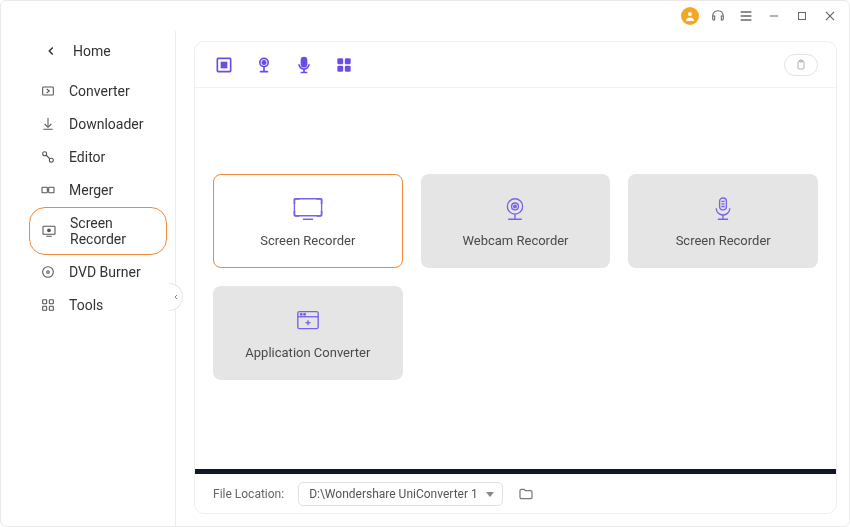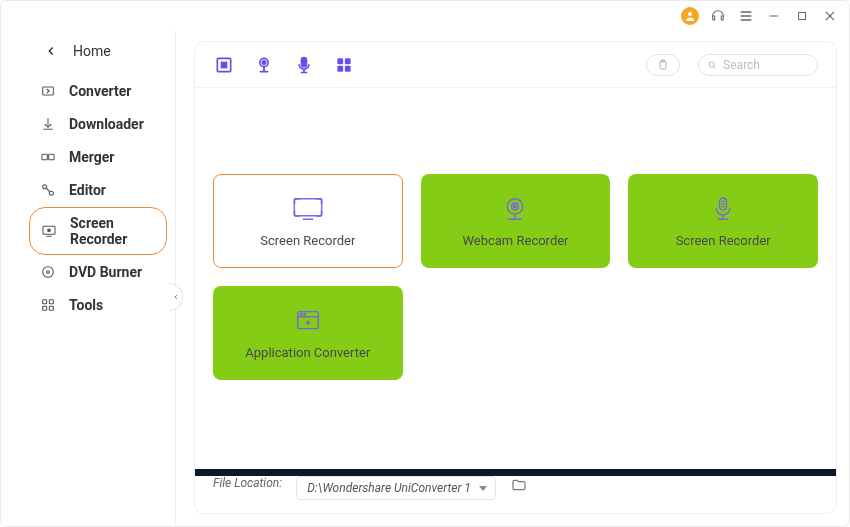--- a/index.html
+++ b/index.html
@@ -224,13 +224,6 @@
                 <rect x="9" y="2" width="6" height="4" rx="1"></rect>
               </svg>
           </div>
-          <div class="search-box">
-            <svg viewBox="0 0 24 24" width="12" height="12" fill="none" stroke="#aaa" stroke-width="2">
-                <circle cx="11" cy="11" r="6"></circle>
-                <line x1="20" y1="20" x2="15.5" y2="15.5"></line>
-              </svg>
-            <input type="text" placeholder="Search" style="">
-          </div>
         </div>
 
         <div class="grid-area">

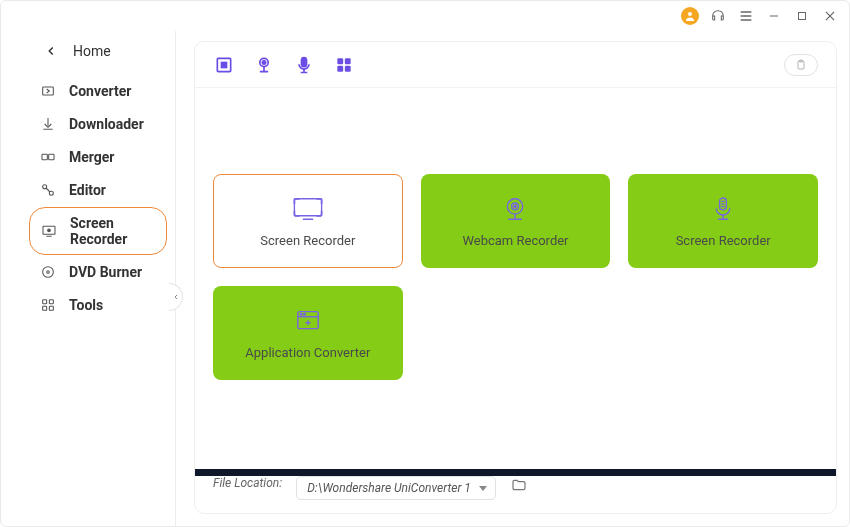--- a/index.html
+++ b/index.html
@@ -14,7 +14,7 @@
   .home-row { display: flex; align-items: center; gap: 14px; padding: 8px 18px 12px 22px; color: #333; }
   .home-row .back { width: 16px; height: 16px; display:flex; align-items:center; justify-content:center; color:#333; cursor:pointer; }
   .home-row .lbl { font-size: 14px; color:#333; }
-  .side-list { display:flex; flex-direction:column; gap:1px; padding: 4px 8px; font-weight: bold; }
+  .side-list { display:flex; flex-direction:column; gap:1px; padding: 4px 8px; }
   .side-item { display:flex; align-items:center; gap:12px; padding: 7px 10px; border-radius: 16px; cursor:pointer; color:#333; font-size:14px; }
   .side-item .ic { width:18px; height:18px; color:#555; display:flex; align-items:center; justify-content:center; flex-shrink:0; }
   .side-item.active { border:1.5px solid #ee8a3b; color:#333; }

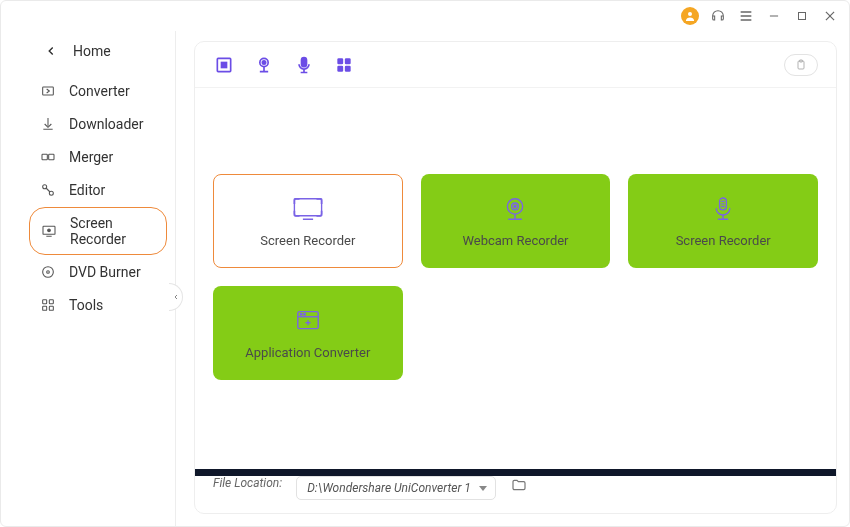--- a/index.html
+++ b/index.html
@@ -123,22 +123,22 @@
         <div class="side-item">
           <span class="ic">
             <svg viewBox="0 0 24 24" width="16" height="16" fill="none" stroke="currentColor" stroke-width="1.6">
-                <rect x="3" y="8" width="8" height="8" rx="1"></rect>
-                <rect x="13" y="8" width="8" height="8" rx="1"></rect>
-              </svg>
-          </span>
-          <span>Merger</span>
-        </div>
-
-        <div class="side-item">
-          <span class="ic">
-            <svg viewBox="0 0 24 24" width="16" height="16" fill="none" stroke="currentColor" stroke-width="1.6">
                 <circle cx="7" cy="7" r="3"></circle>
                 <circle cx="17" cy="17" r="3"></circle>
                 <line x1="9" y1="9" x2="15" y2="15"></line>
               </svg>
           </span>
           <span>Editor</span>
+        </div>
+
+        <div class="side-item">
+          <span class="ic">
+            <svg viewBox="0 0 24 24" width="16" height="16" fill="none" stroke="currentColor" stroke-width="1.6">
+                <rect x="3" y="8" width="8" height="8" rx="1"></rect>
+                <rect x="13" y="8" width="8" height="8" rx="1"></rect>
+              </svg>
+          </span>
+          <span>Merger</span>
         </div>
 
         <div class="side-item active">

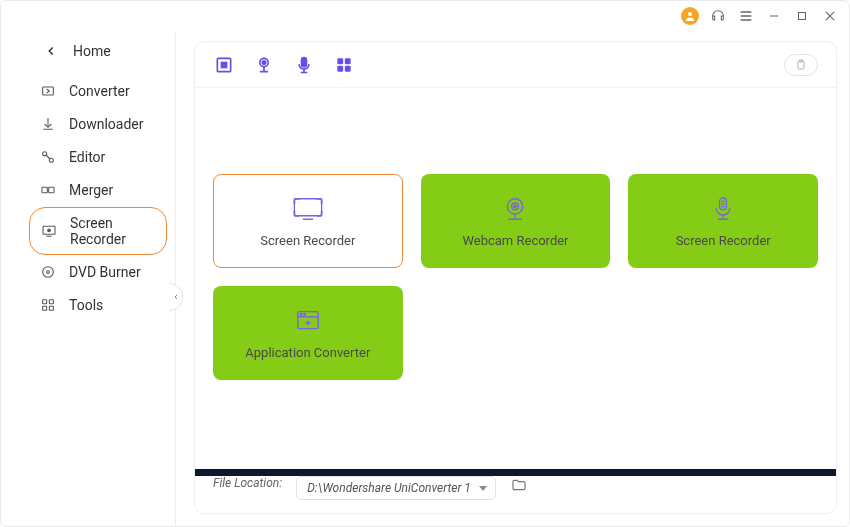--- a/index.html
+++ b/index.html
@@ -30,7 +30,7 @@
   .search-box input::placeholder { color:#bdbdbd; }
   .grid-area { flex:1; padding: 86px 18px 0 18px; }
   .cards { display:grid; grid-template-columns: repeat(3, 1fr); gap:18px; max-width: 640px; }
-  .card { height:94px; background:#84cc16; border-radius:8px; display:flex; flex-direction:column; align-items:center; justify-content:center; gap:10px; cursor:pointer; color:#4a4a4a; font-size:13px; }
+  .card { height:94px; background:#e5e5e5; border-radius:8px; display:flex; flex-direction:column; align-items:center; justify-content:center; gap:10px; cursor:pointer; color:#4a4a4a; font-size:13px; }
   .card .cic { width:34px; height:28px; color:#7a63e6; display:flex; align-items:center; justify-content:center; }
   .card.selected { background:#fff; border:1.5px solid #ee8a3b; }
   .footer { height:44px; display:flex; align-items:flex-start; gap:14px; padding:0 18px; font-size:12px; color:#666; border-top:7px solid #0f172a;font-style:italic; }

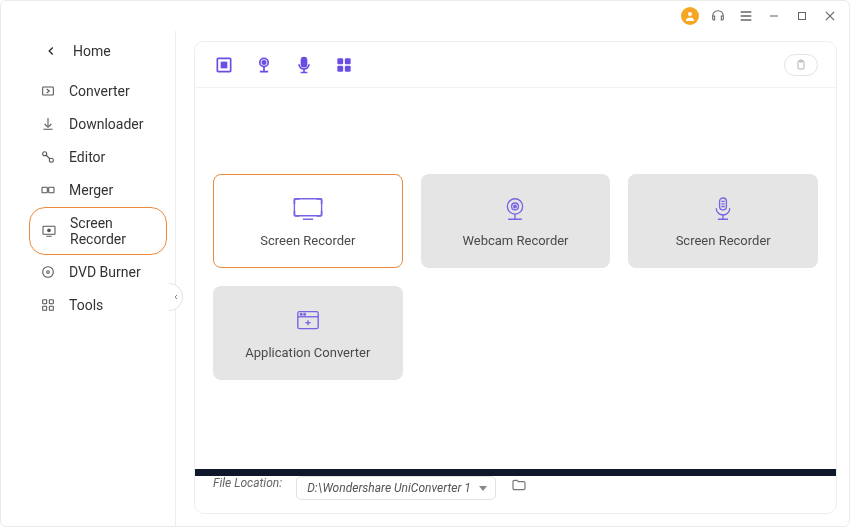--- a/index.html
+++ b/index.html
@@ -33,7 +33,7 @@
   .card { height:94px; background:#e5e5e5; border-radius:8px; display:flex; flex-direction:column; align-items:center; justify-content:center; gap:10px; cursor:pointer; color:#4a4a4a; font-size:13px; }
   .card .cic { width:34px; height:28px; color:#7a63e6; display:flex; align-items:center; justify-content:center; }
   .card.selected { background:#fff; border:1.5px solid #ee8a3b; }
-  .footer { height:44px; display:flex; align-items:flex-start; gap:14px; padding:0 18px; font-size:12px; color:#666; border-top:7px solid #0f172a;font-style:italic; }
+  .footer { height:44px; display:flex; align-items:center; gap:14px; padding:0 18px; font-size:12px; color:#666; border-top:5px solid #0f172a; }
   .path-select { height:24px; border:1px solid #e2e2e2; border-radius:5px; padding:0 24px 0 10px; font-size:12px; color:#555; display:flex; align-items:center; cursor:pointer; position:relative; min-width:150px; }
   .path-select::after { content:""; position:absolute; right:8px; top:9px; width:0; height:0; border-left:4px solid transparent; border-right:4px solid transparent; border-top:5px solid #888; }
   .folder-btn { width:18px; height:18px; color:#777; display:flex; align-items:center; justify-content:center; cursor:pointer; }

